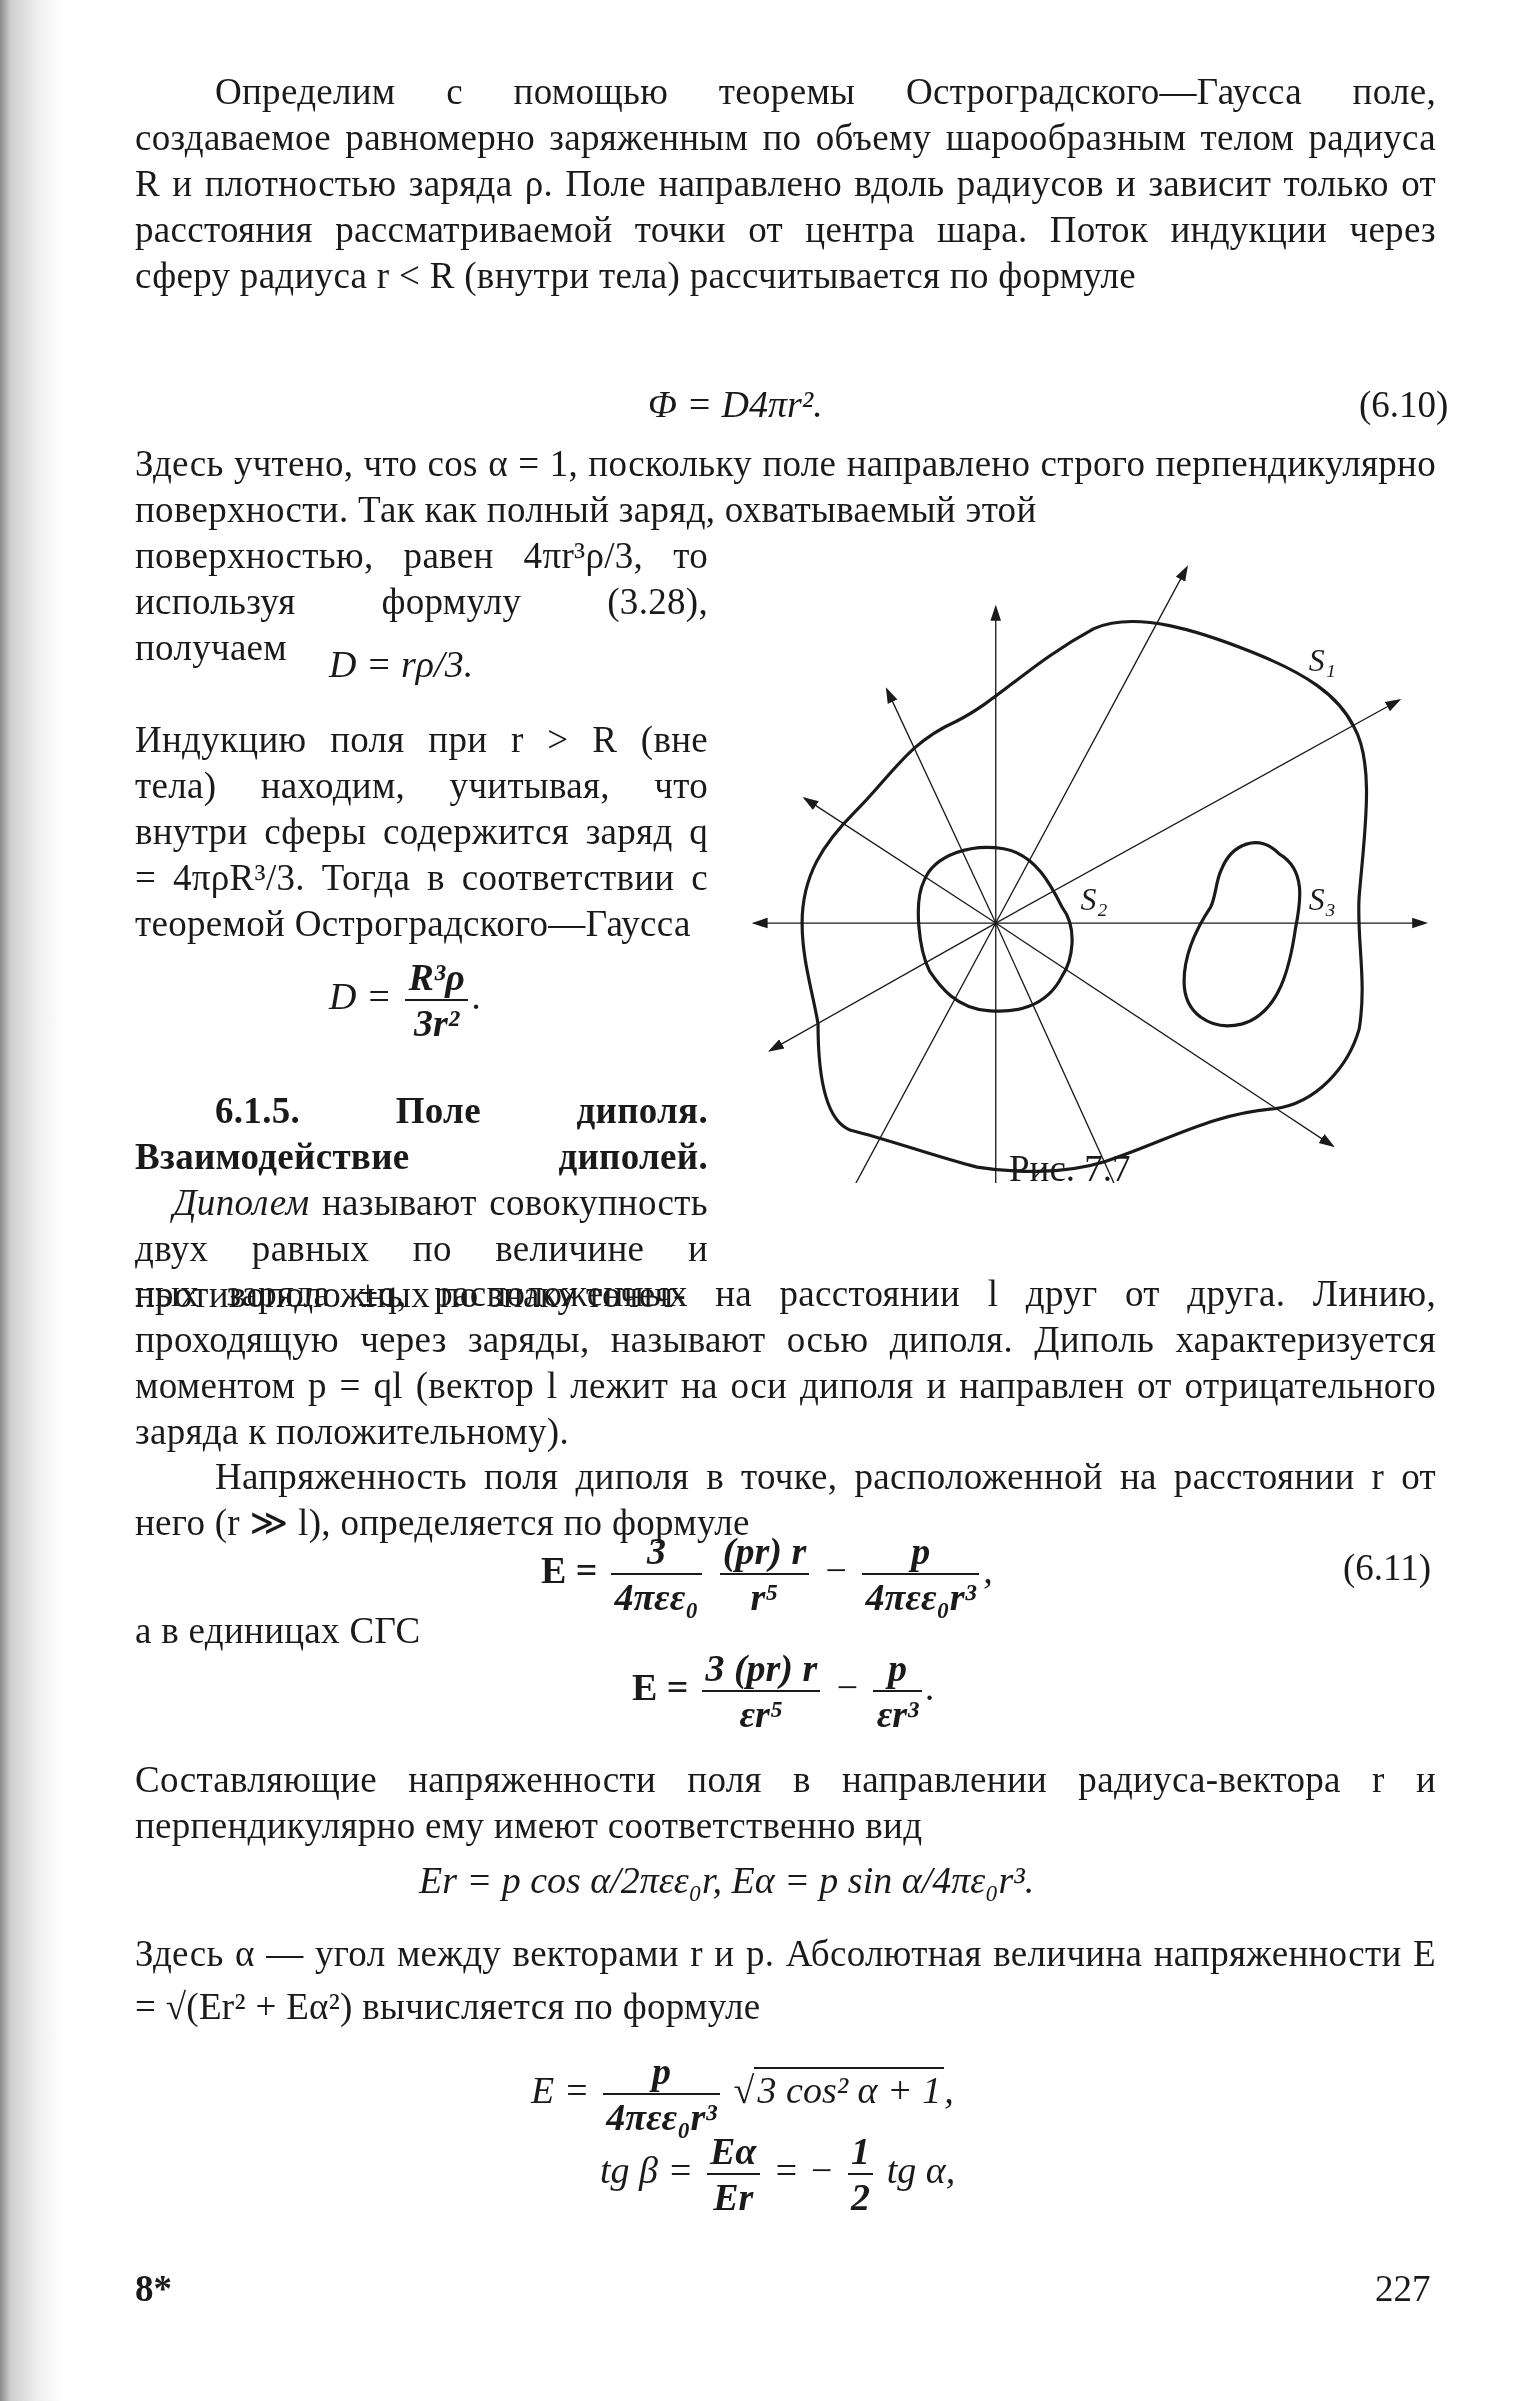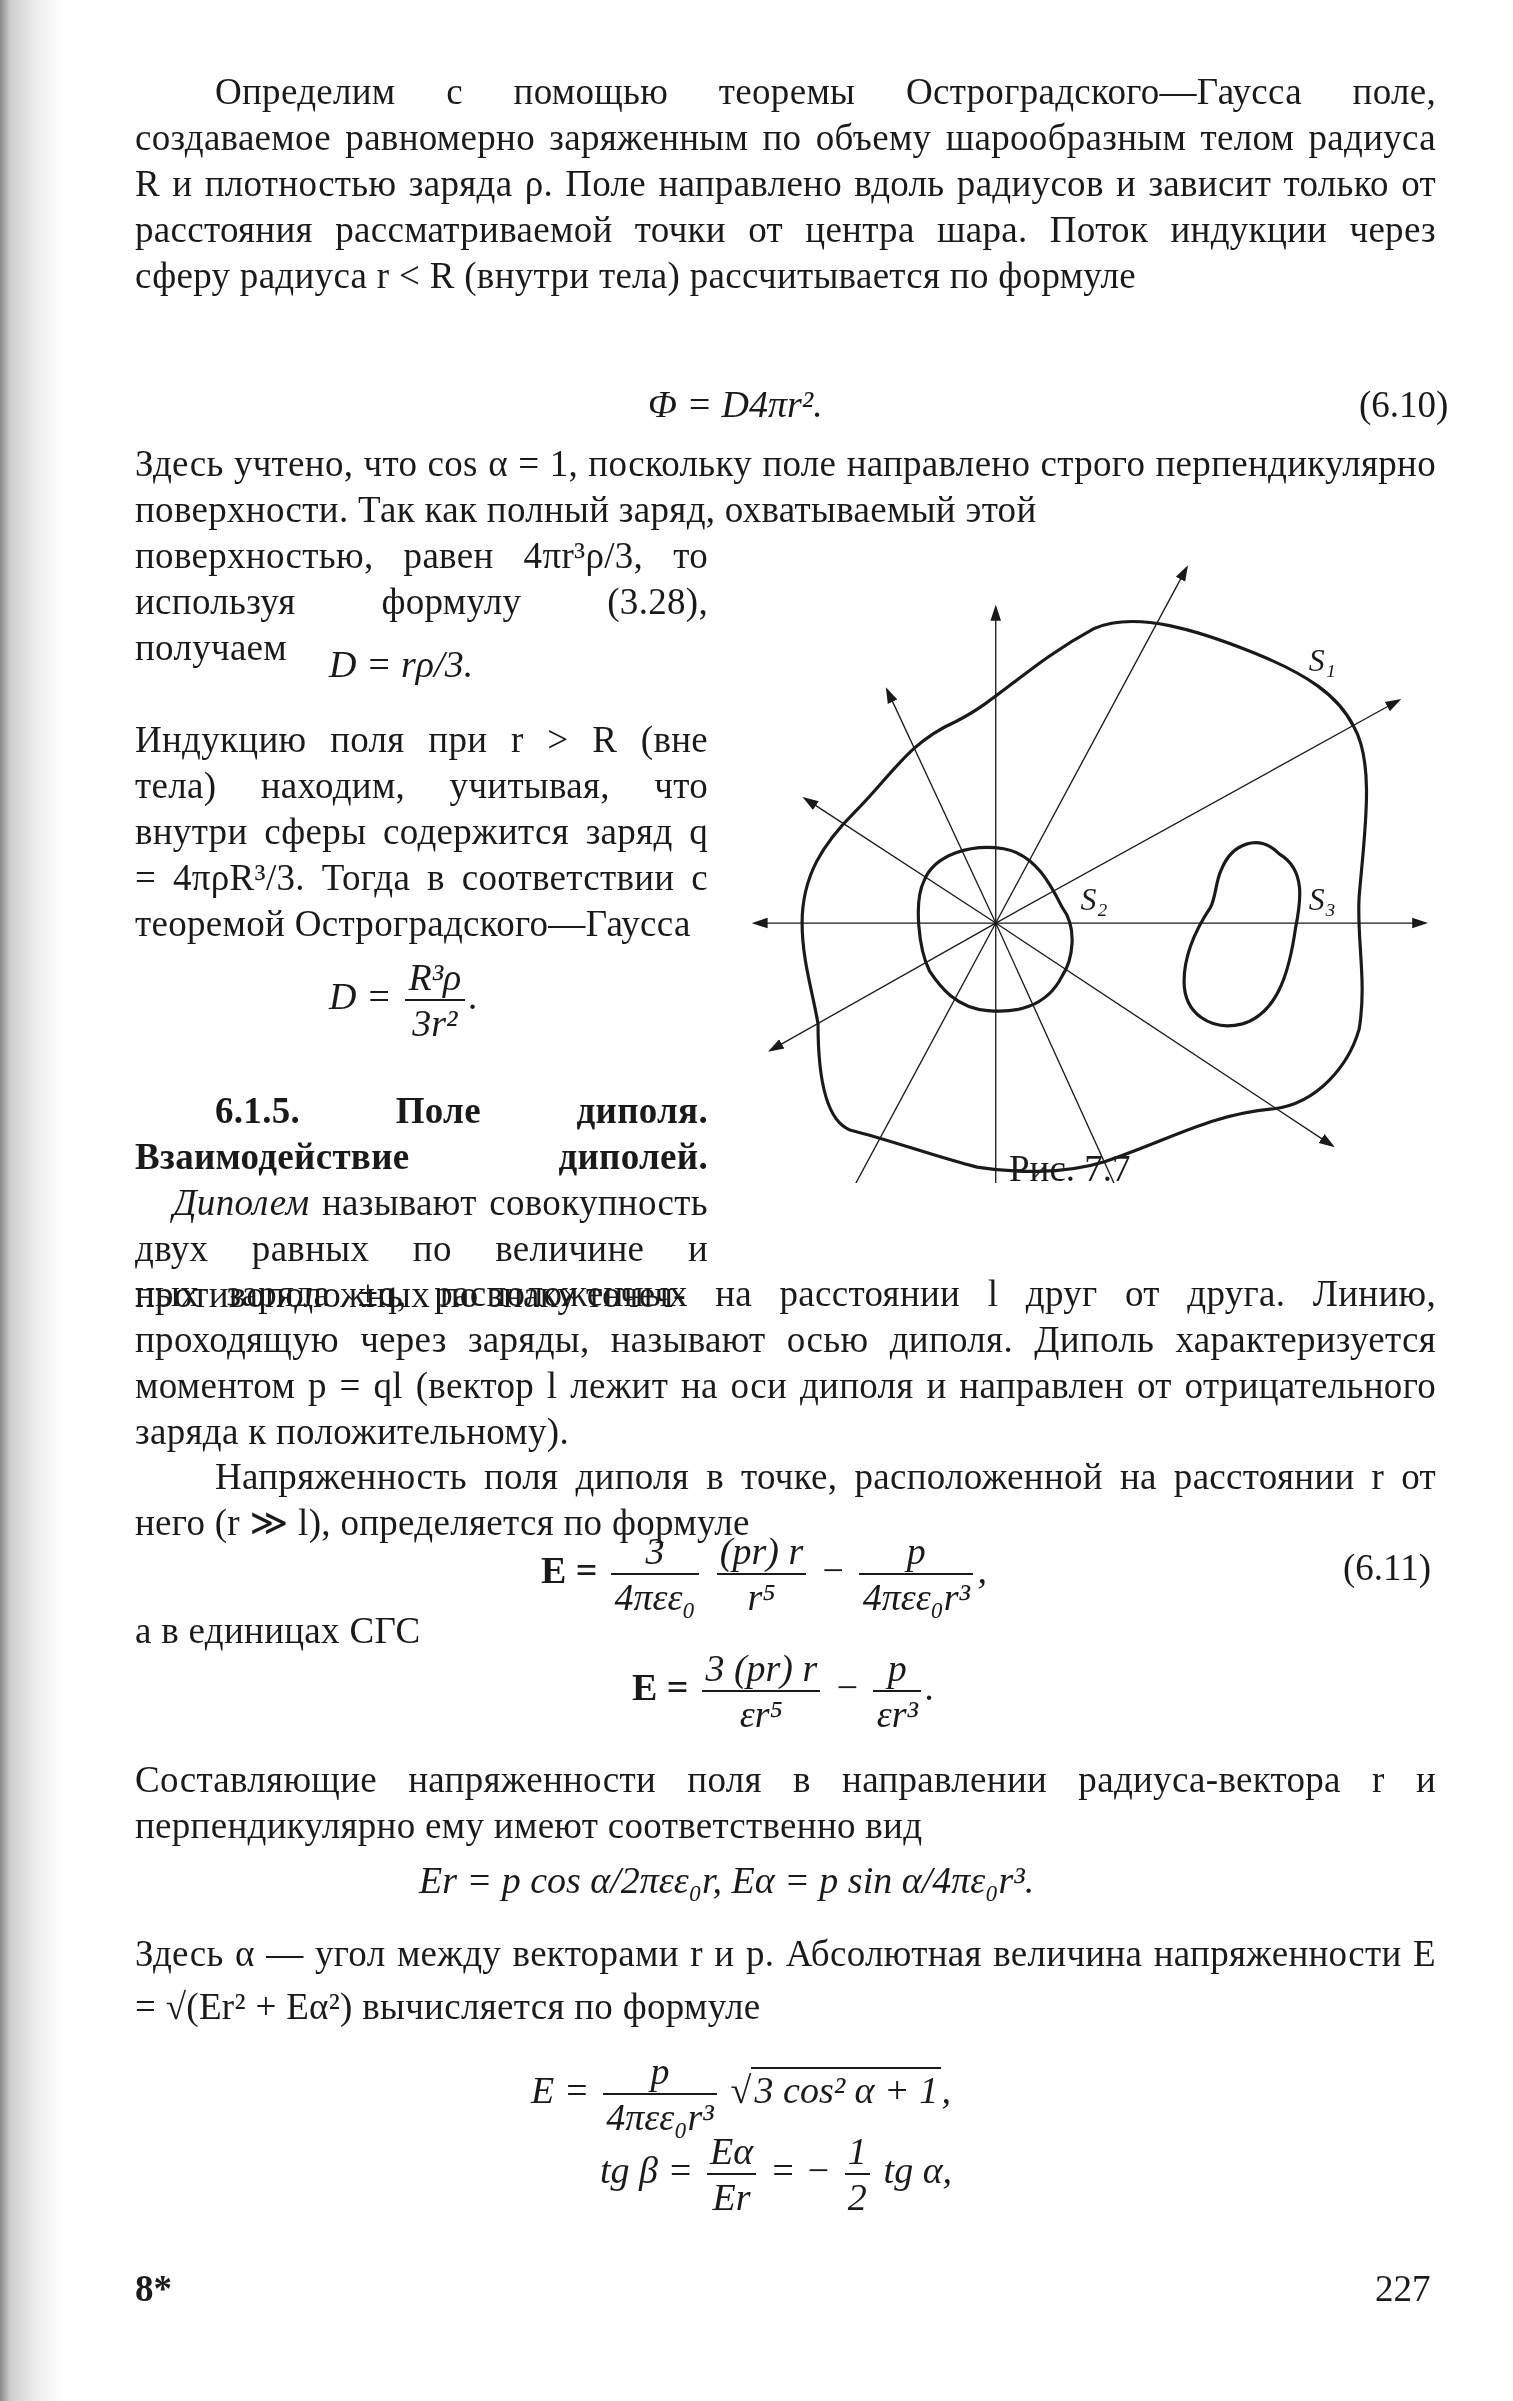--- a/index.html
+++ b/index.html
@@ -13,7 +13,7 @@
   .abs { position:absolute; font-size:37px; line-height:46px; }
   .eq { position:absolute; font-size:38px; font-style:italic; white-space:nowrap; }
   .b { font-weight:bold; font-style:normal; }
-  .frac { display:inline-block; vertical-align:middle; text-align:center; margin:0 4.2px; }
+  .frac { display:inline-block; vertical-align:middle; text-align:center; margin:0 4.2px;font-weight:bold; }
   .frac > span { display:block; padding:0 3.2px; }
   .frac > .num { border-bottom:2.1px solid #1a1a1a; }
   .narrow { width:573px; }

